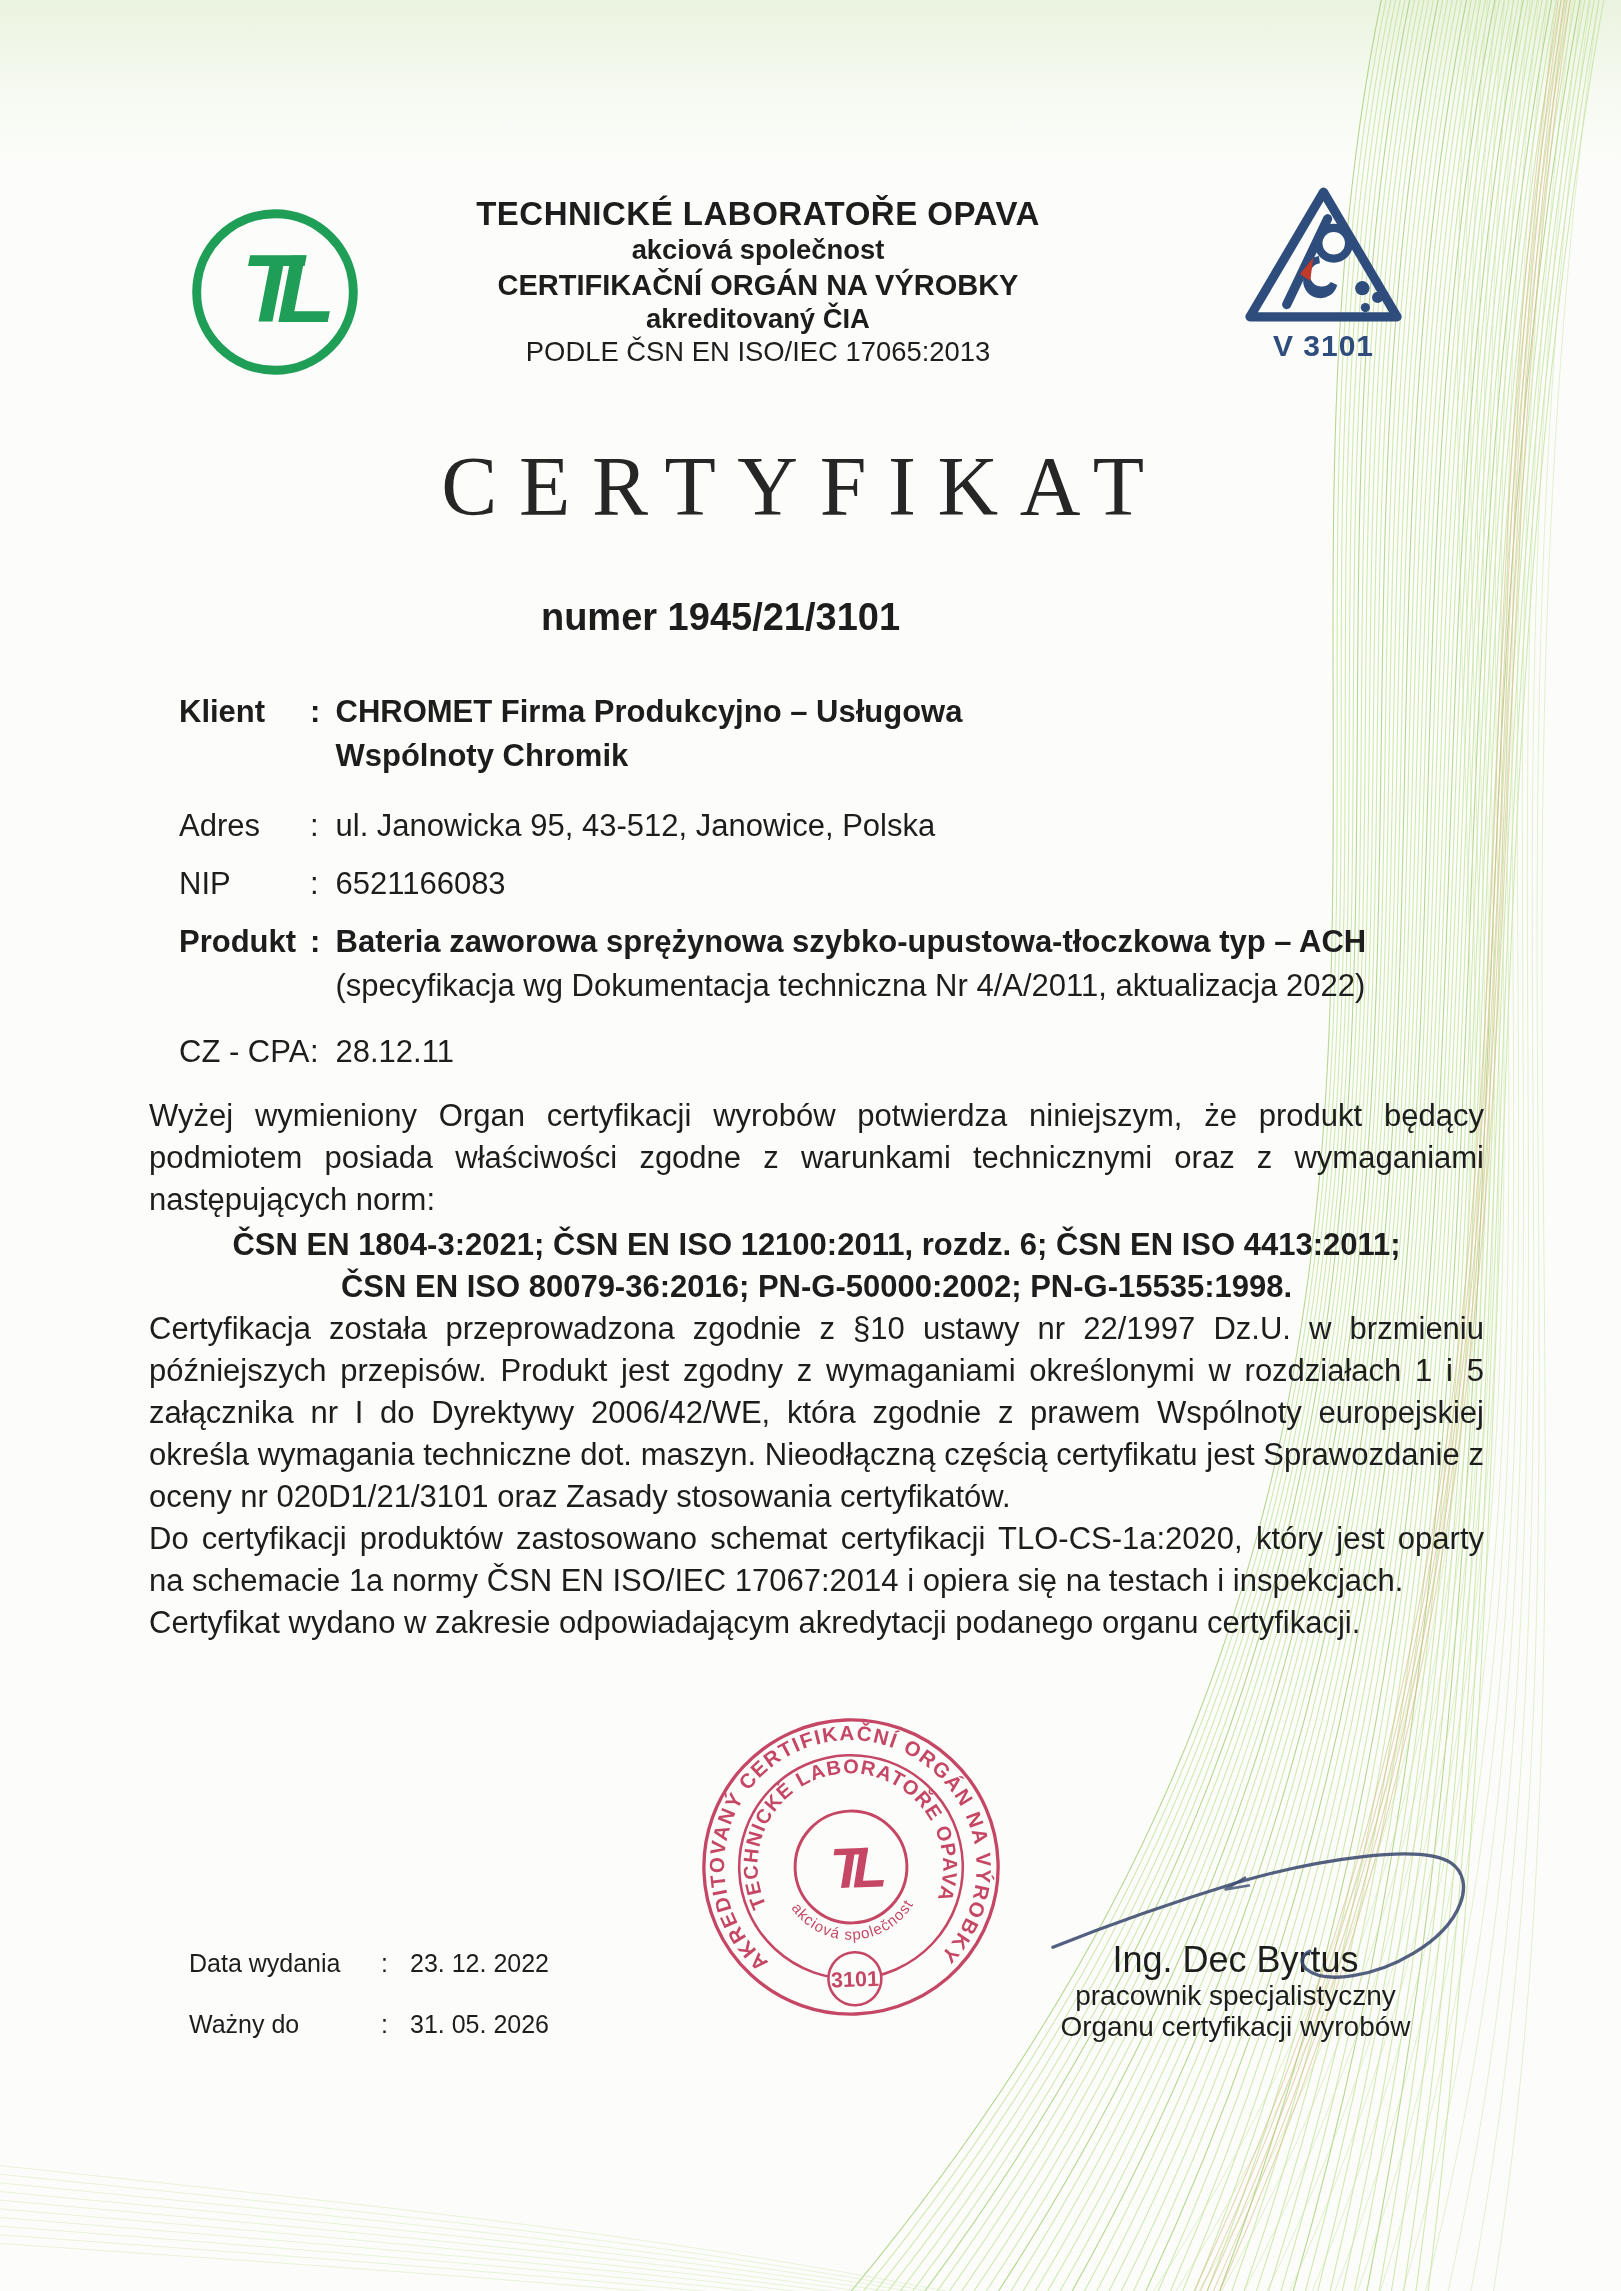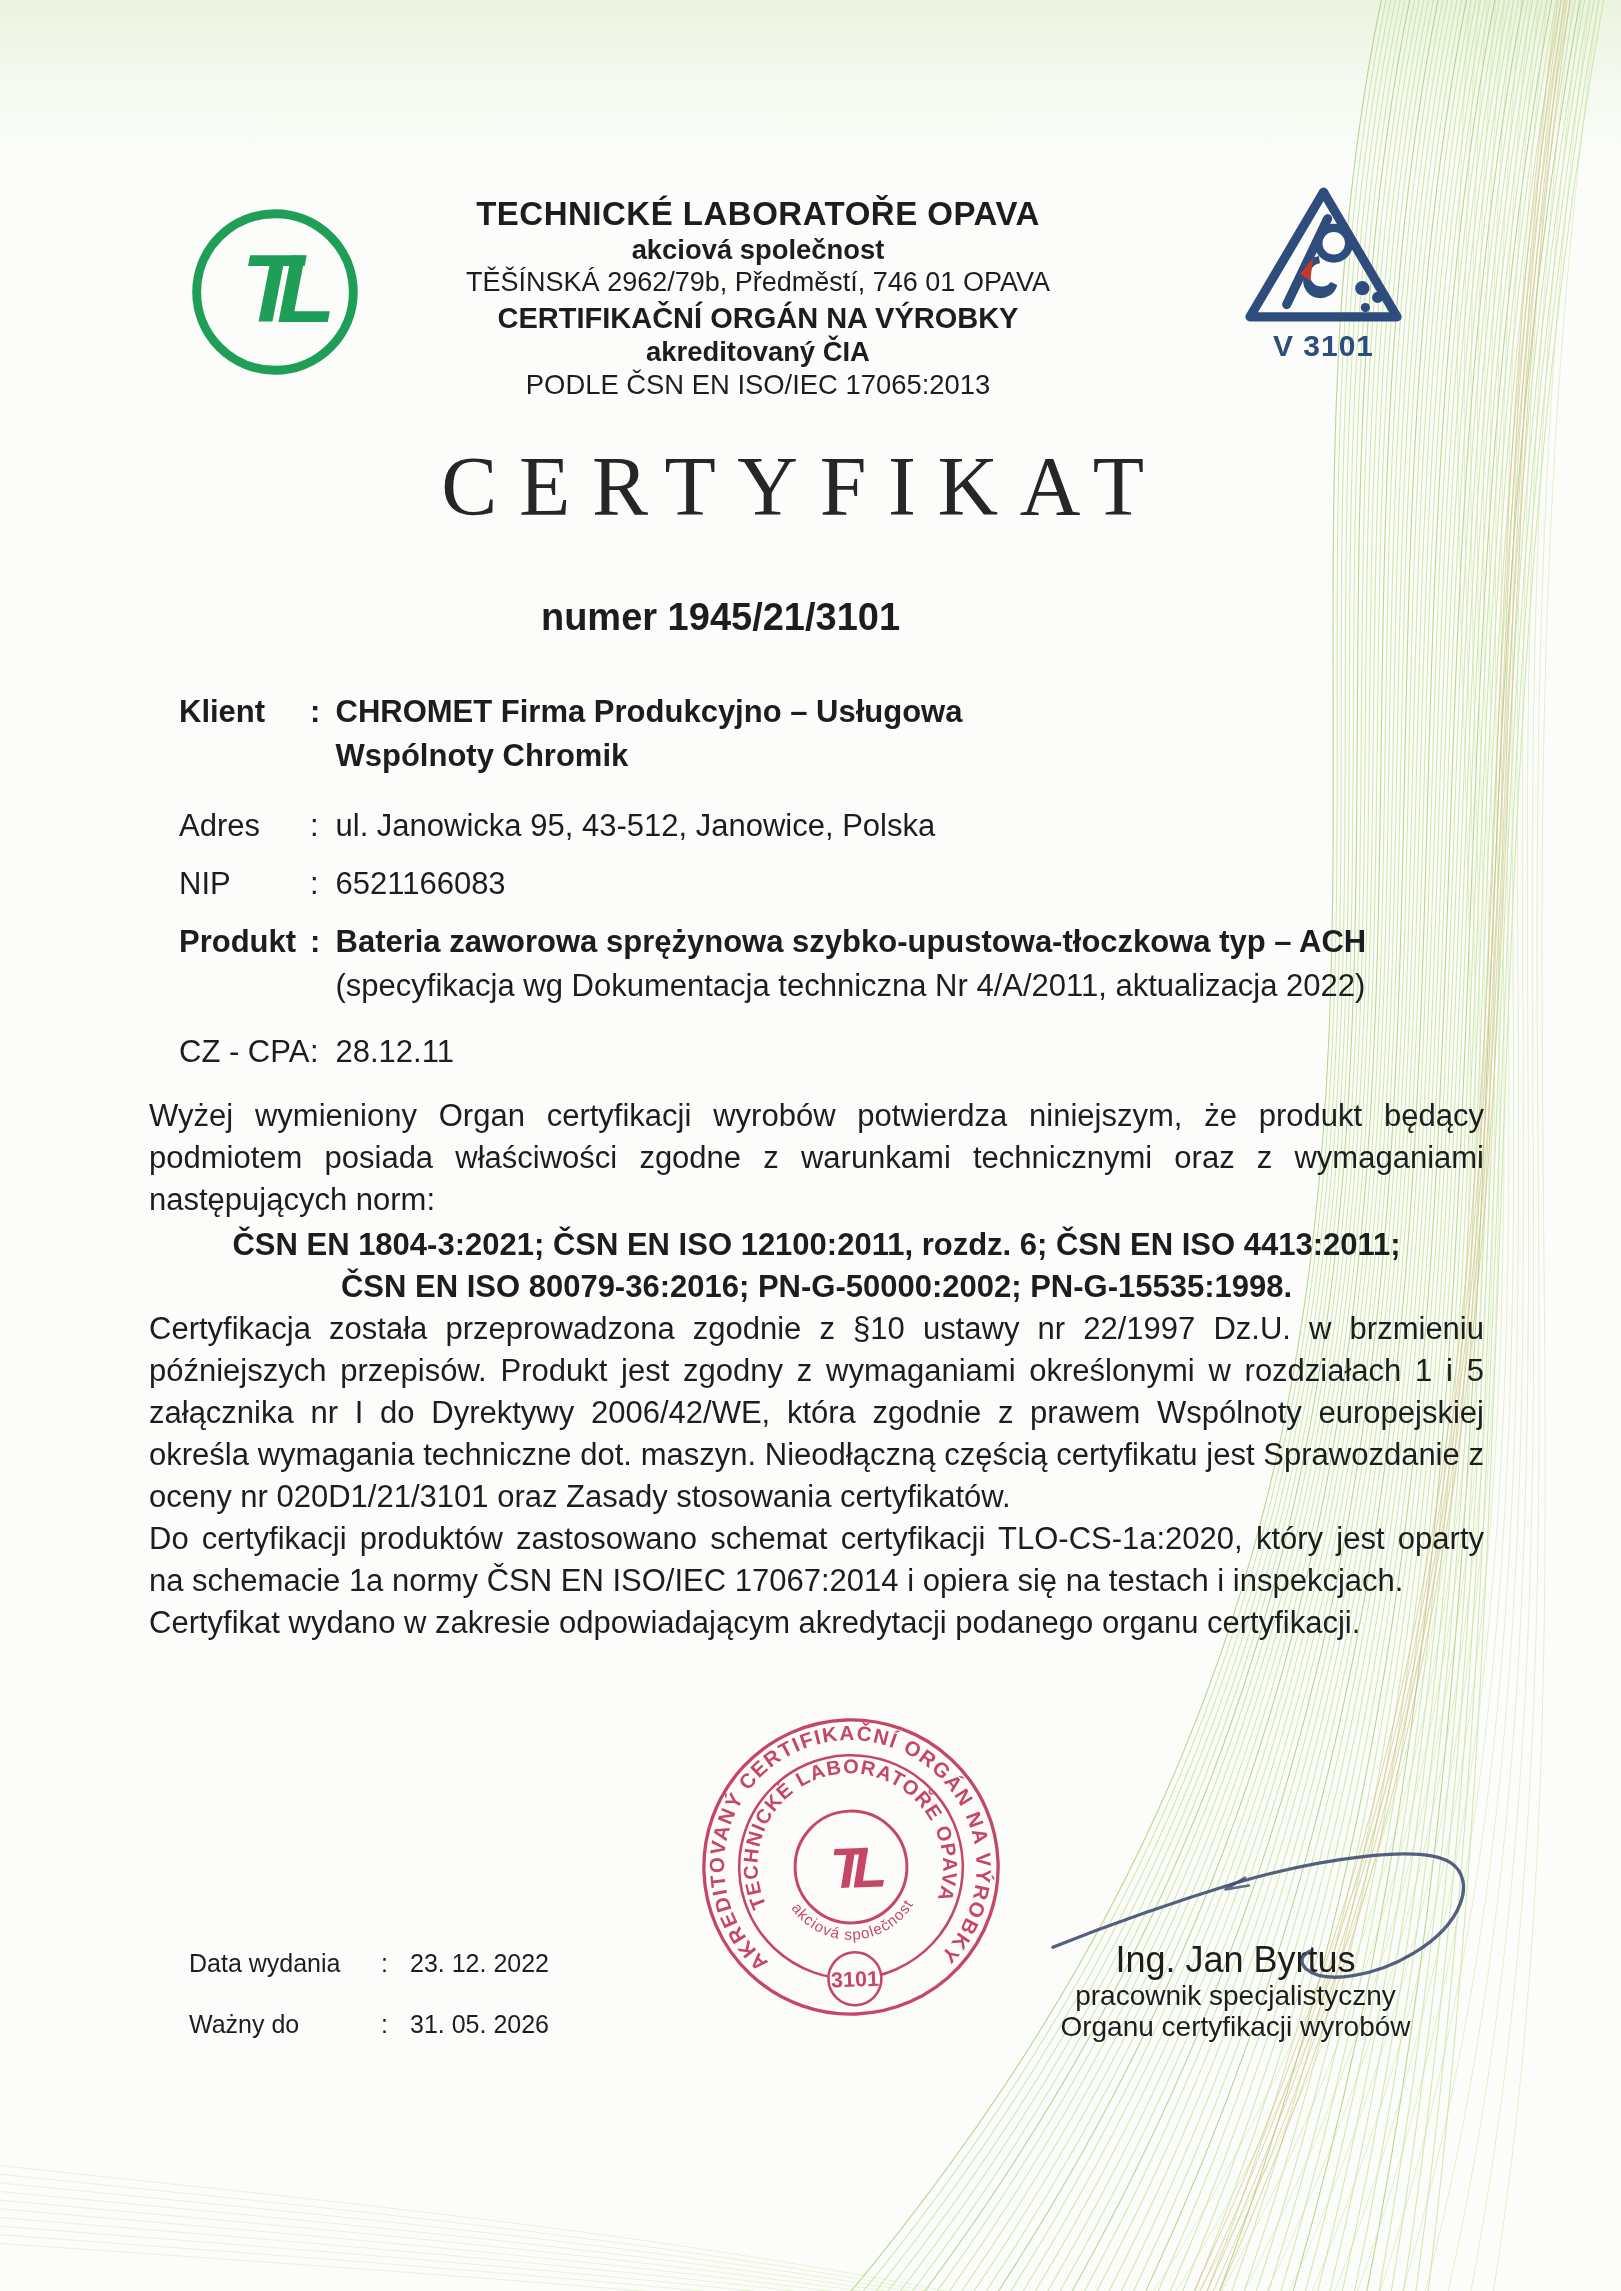--- a/index.html
+++ b/index.html
@@ -146,7 +146,6 @@
   <div class="header-text">
     <div class="ht1">TECHNICKÉ LABORATOŘE OPAVA</div>
     <div class="ht2">akciová společnost</div>
-    <div class="ht3">TĚŠÍNSKÁ 2962/79b, Předměstí, 746 01 OPAVA</div>
     <div class="ht4">CERTIFIKAČNÍ ORGÁN NA VÝROBKY</div>
     <div class="ht5">akreditovaný ČIA</div>
     <div class="ht6">PODLE ČSN EN ISO/IEC 17065:2013</div>

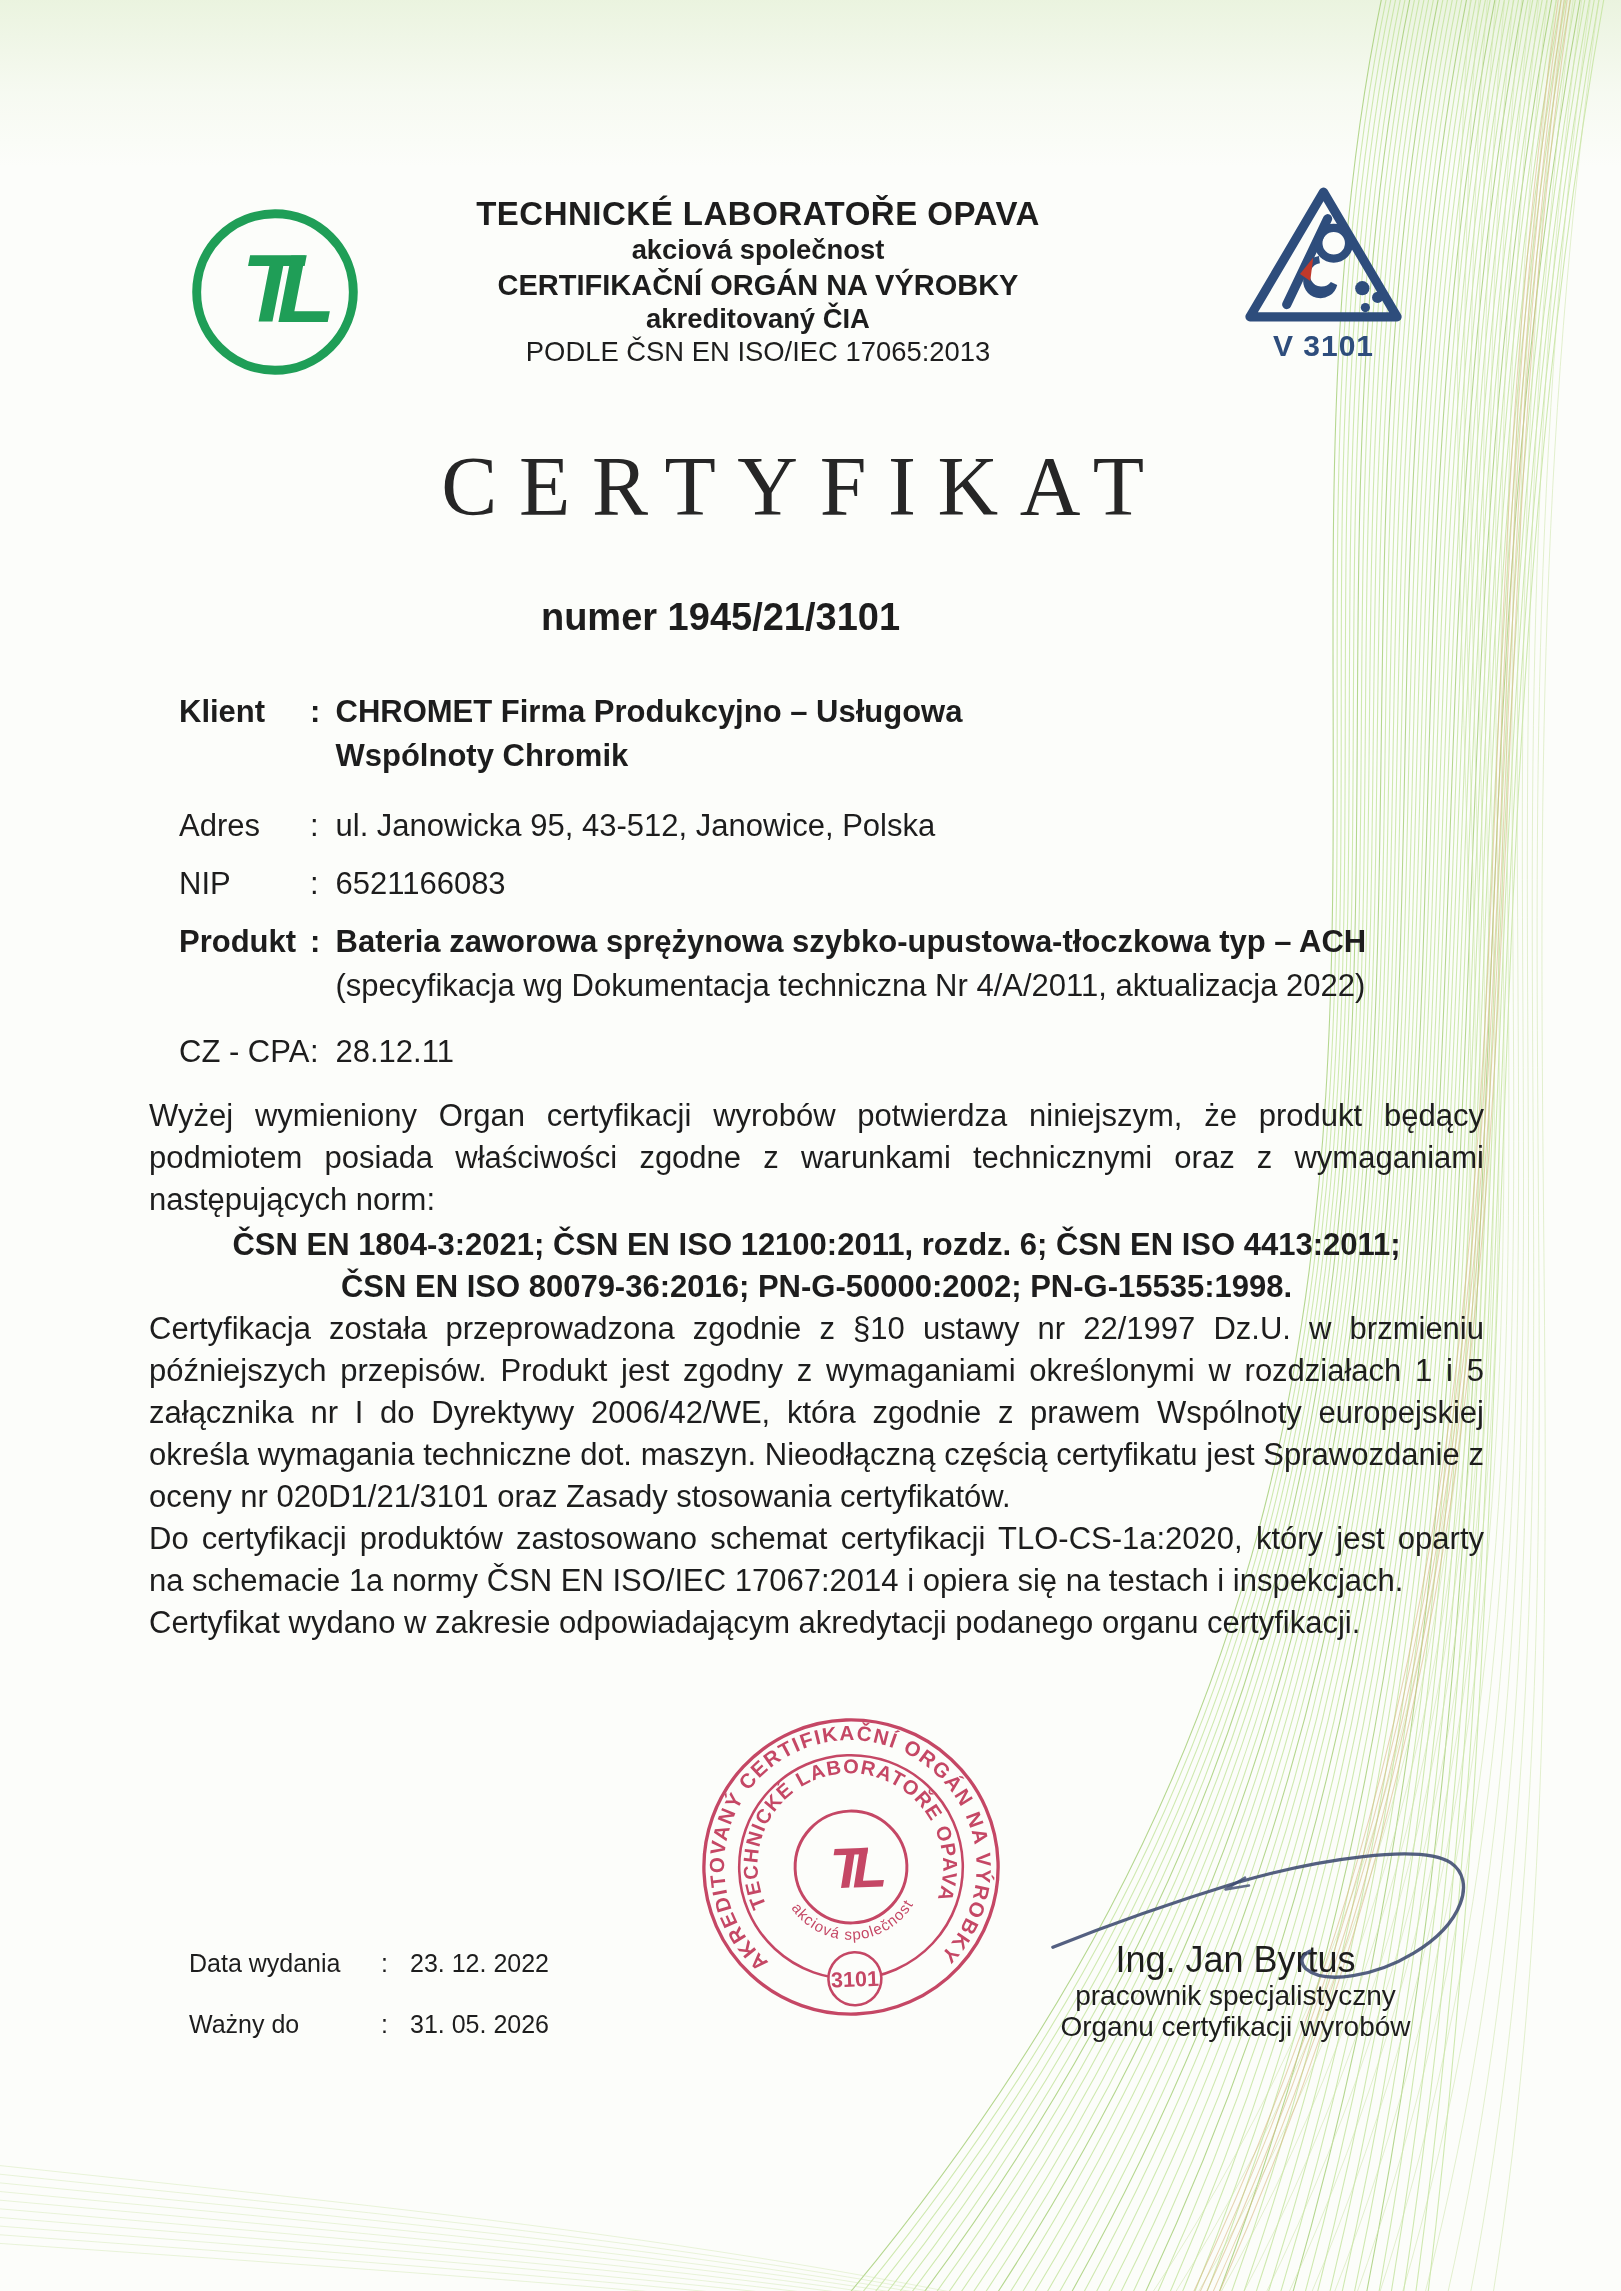--- a/index.html
+++ b/index.html
@@ -239,7 +239,7 @@
   </div>
 
   <div class="sig-block">
-    <div class="sig-name">Ing. Jan Byrtus</div>
+    <div class="sig-name">Ing. Dec Byrtus</div>
     <div class="sig-role">pracownik specjalistyczny</div>
     <div class="sig-role">Organu certyfikacji wyrobów</div>
   </div>

